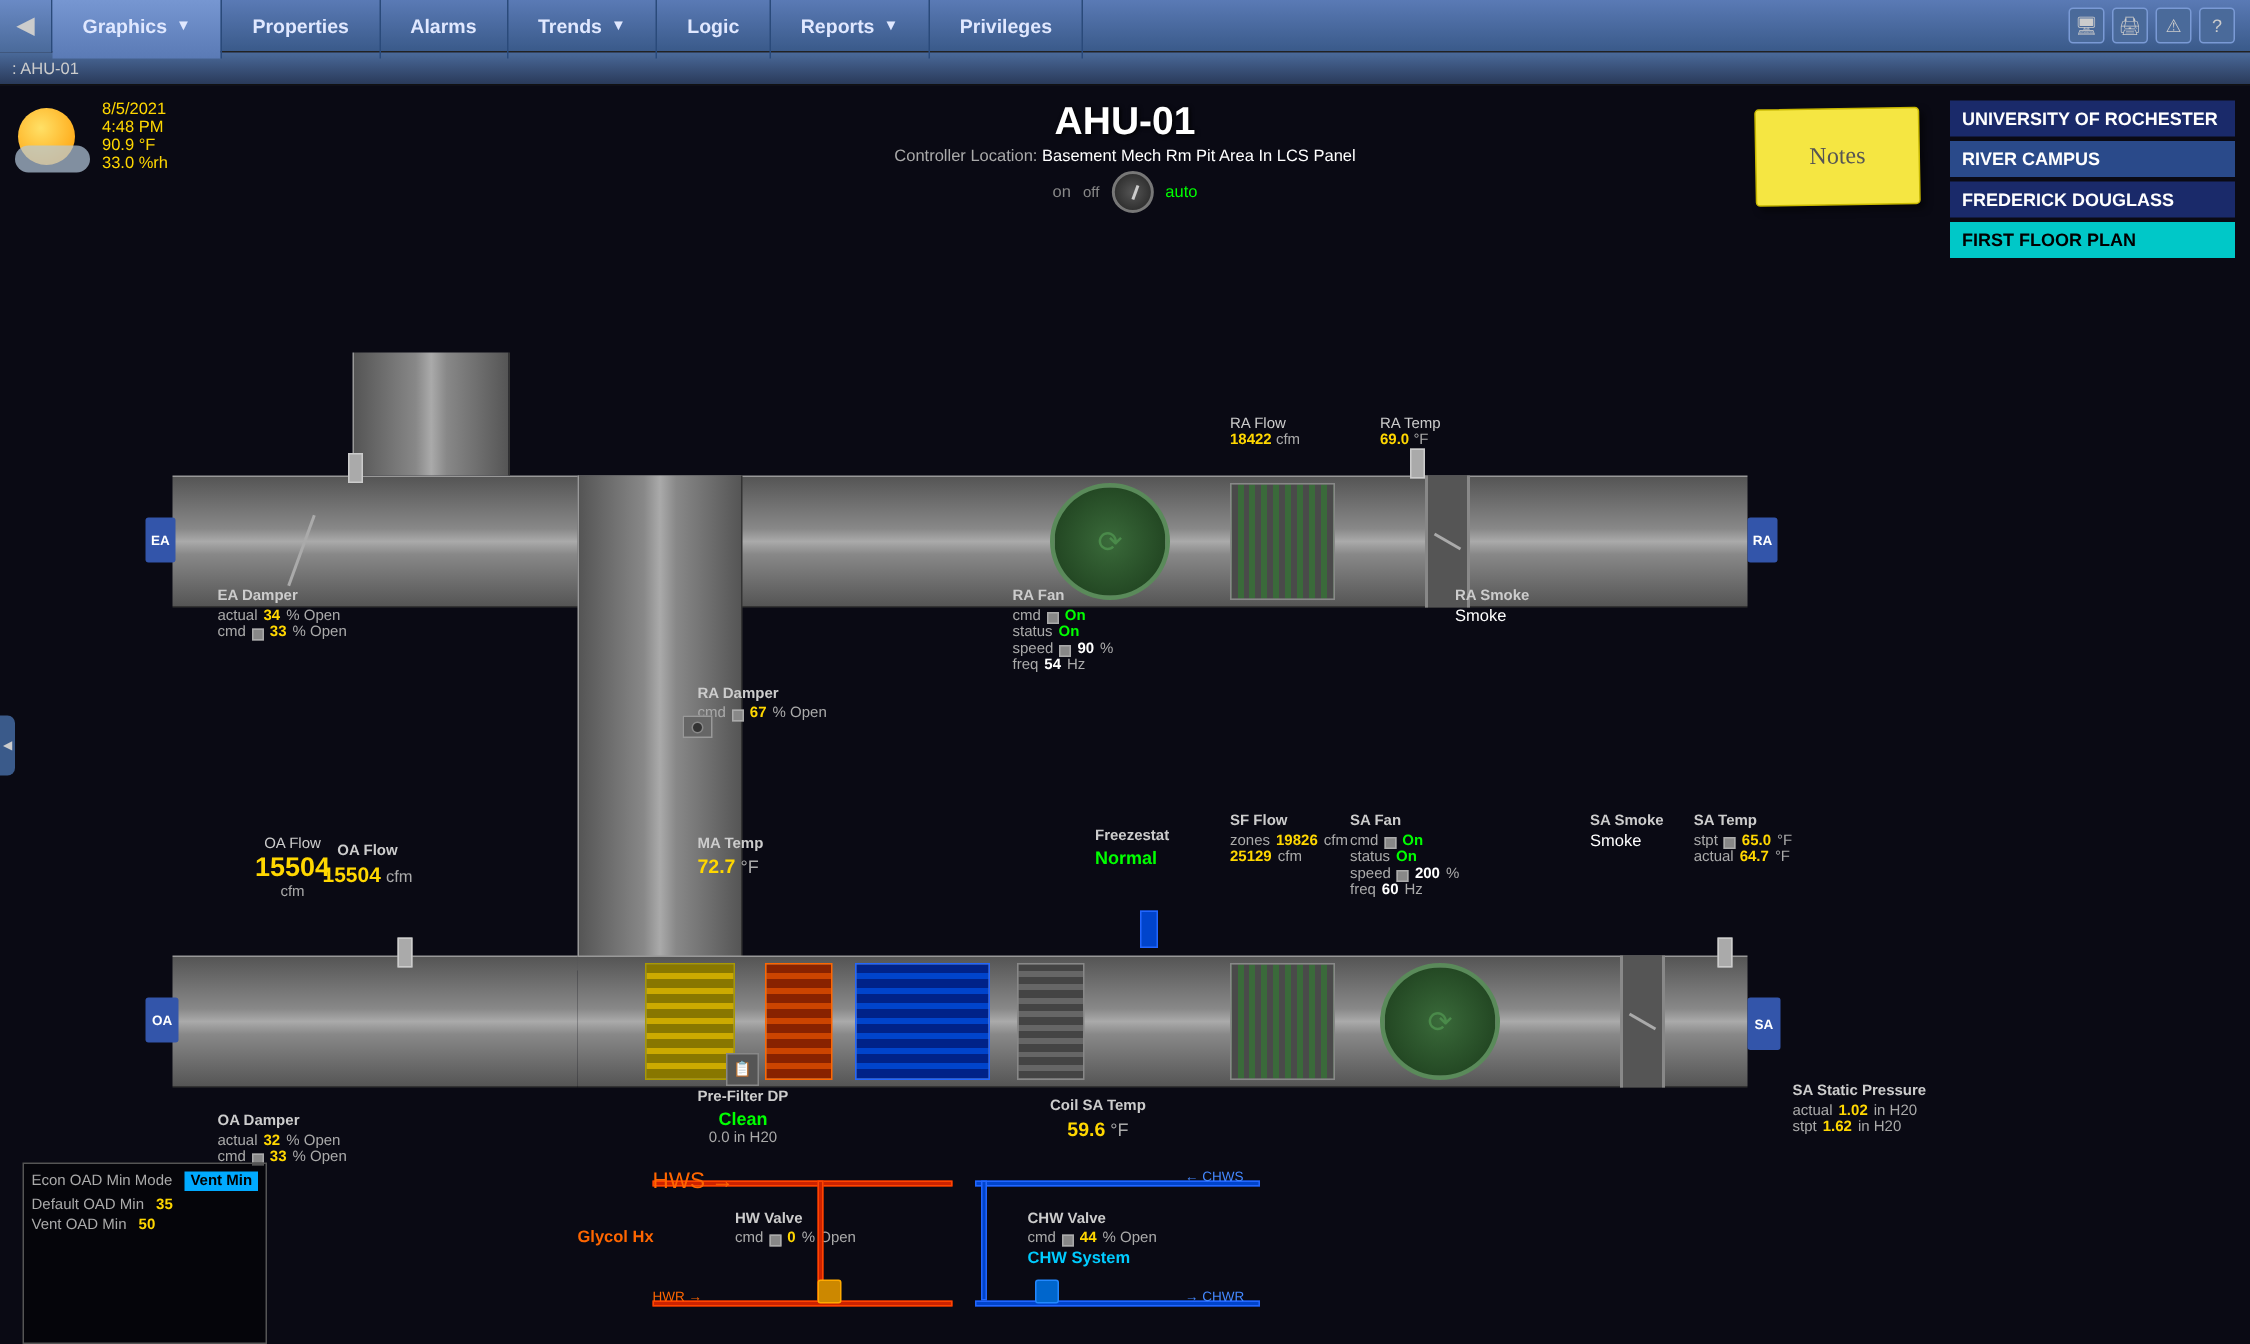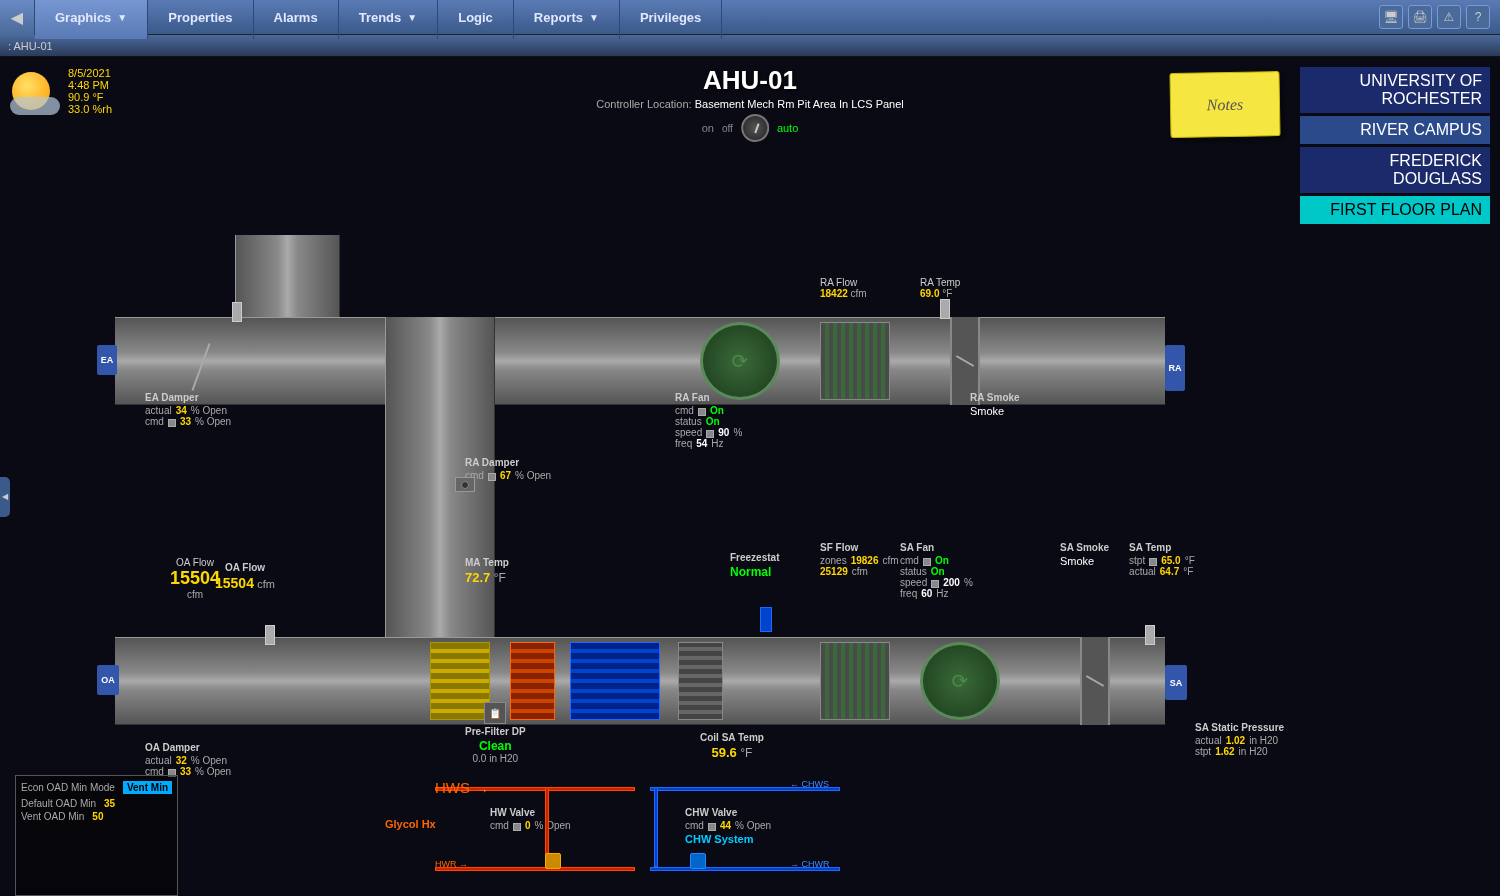--- a/index.html
+++ b/index.html
@@ -166,9 +166,9 @@
       width: 100%;
       padding: 5px 8px;
       margin-bottom: 3px;
-      font-size: 16px;
-      font-weight: normal;
-      text-align: right;
+      font-size: 12px;
+      font-weight: bold;
+      text-align: left;
       cursor: pointer;
       border: none;
     }

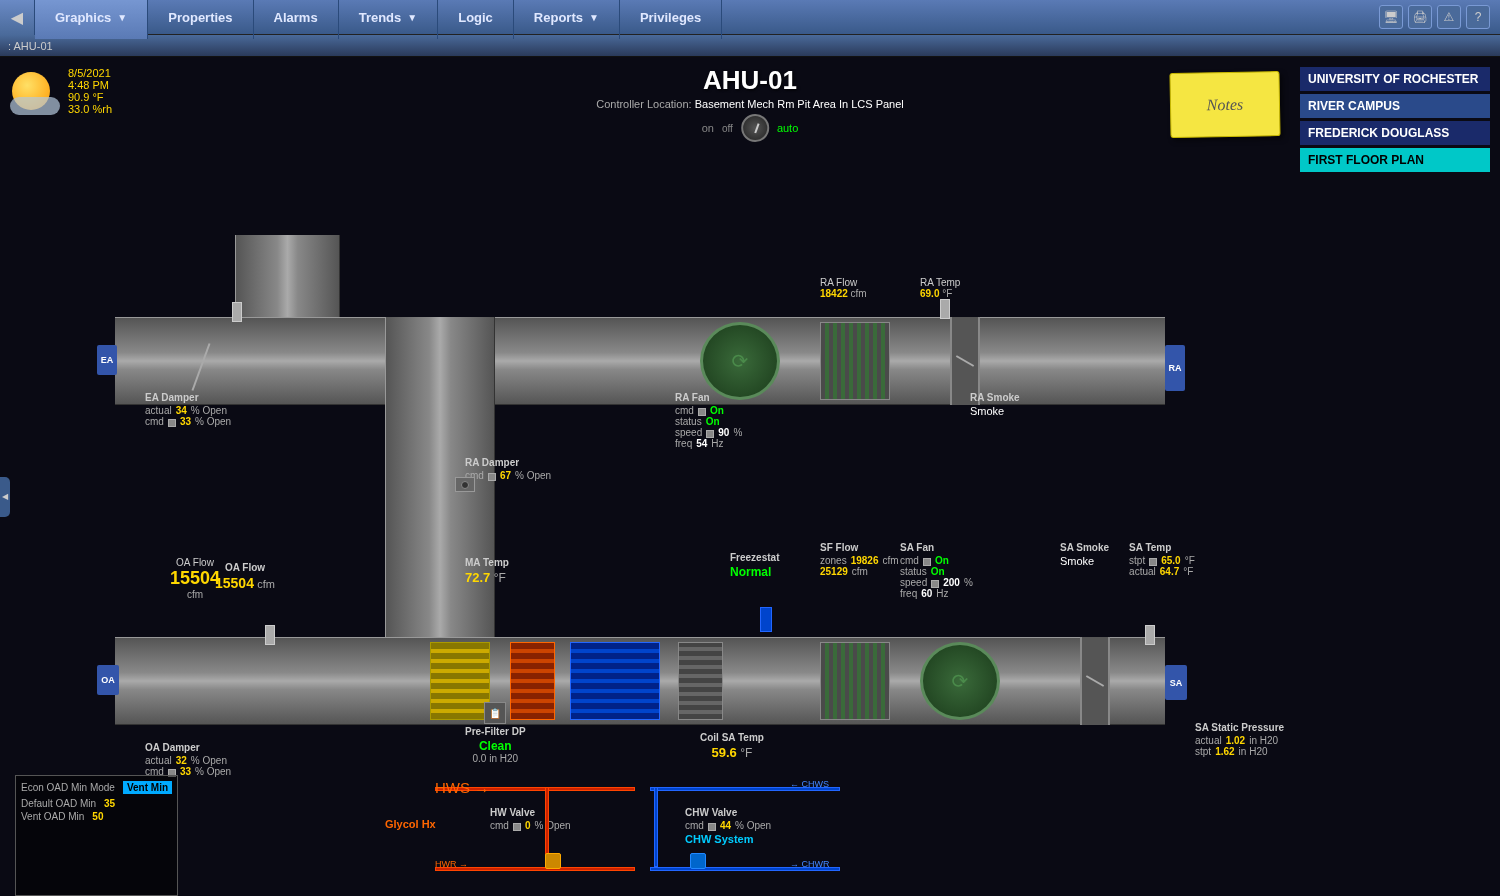--- a/index.html
+++ b/index.html
@@ -367,7 +367,7 @@
   </div>
 
   <div class="notes-btn">
-    <span style="font-style:italic;">Notes</span>
+    <span style="">Notes</span>
   </div>
 
   <div class="right-nav-buttons">

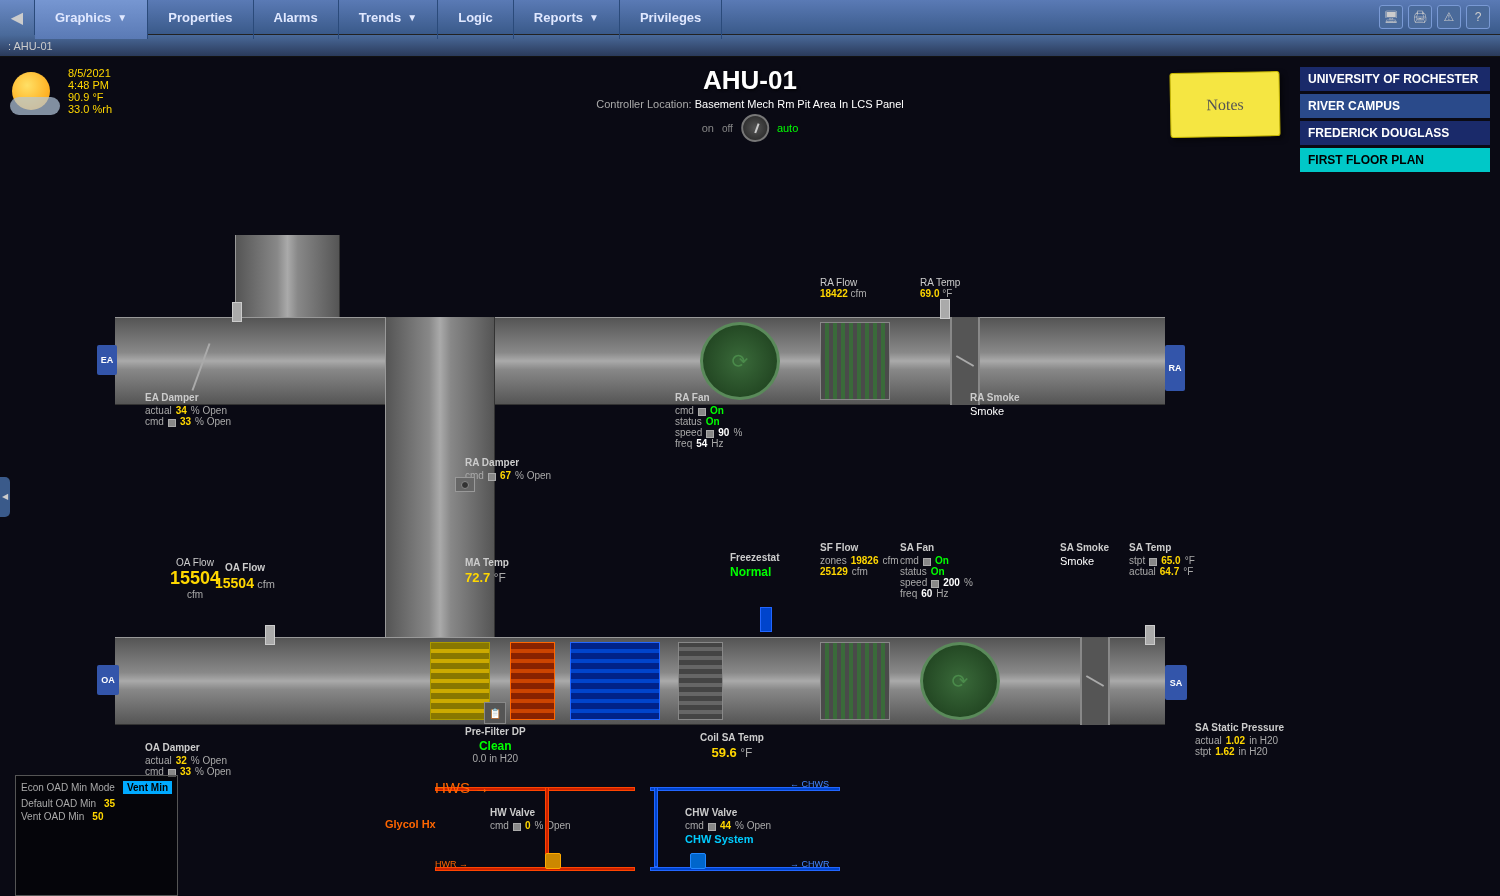--- a/index.html
+++ b/index.html
@@ -401,7 +401,7 @@
     </div>
 
     <div style="position:absolute;top:118px;left:1165px;display:flex;align-items:center;">
-      <div style="width:20px;height:46px;background:#3355aa;display:flex;align-items:center;justify-content:center;font-size:9px;font-weight:bold;color:#fff;border-radius:2px;">RA</div>
+      <div style="width:20px;height:30px;background:#3355aa;display:flex;align-items:center;justify-content:center;font-size:9px;font-weight:bold;color:#fff;border-radius:2px;">RA</div>
     </div>
 
     <div style="position:absolute;top:95px;left:700px;width:80px;height:78px;background:radial-gradient(circle,#3a6a3a,#1a3a1a);border-radius:50%;border:3px solid #5a8a5a;display:flex;align-items:center;justify-content:center;">

